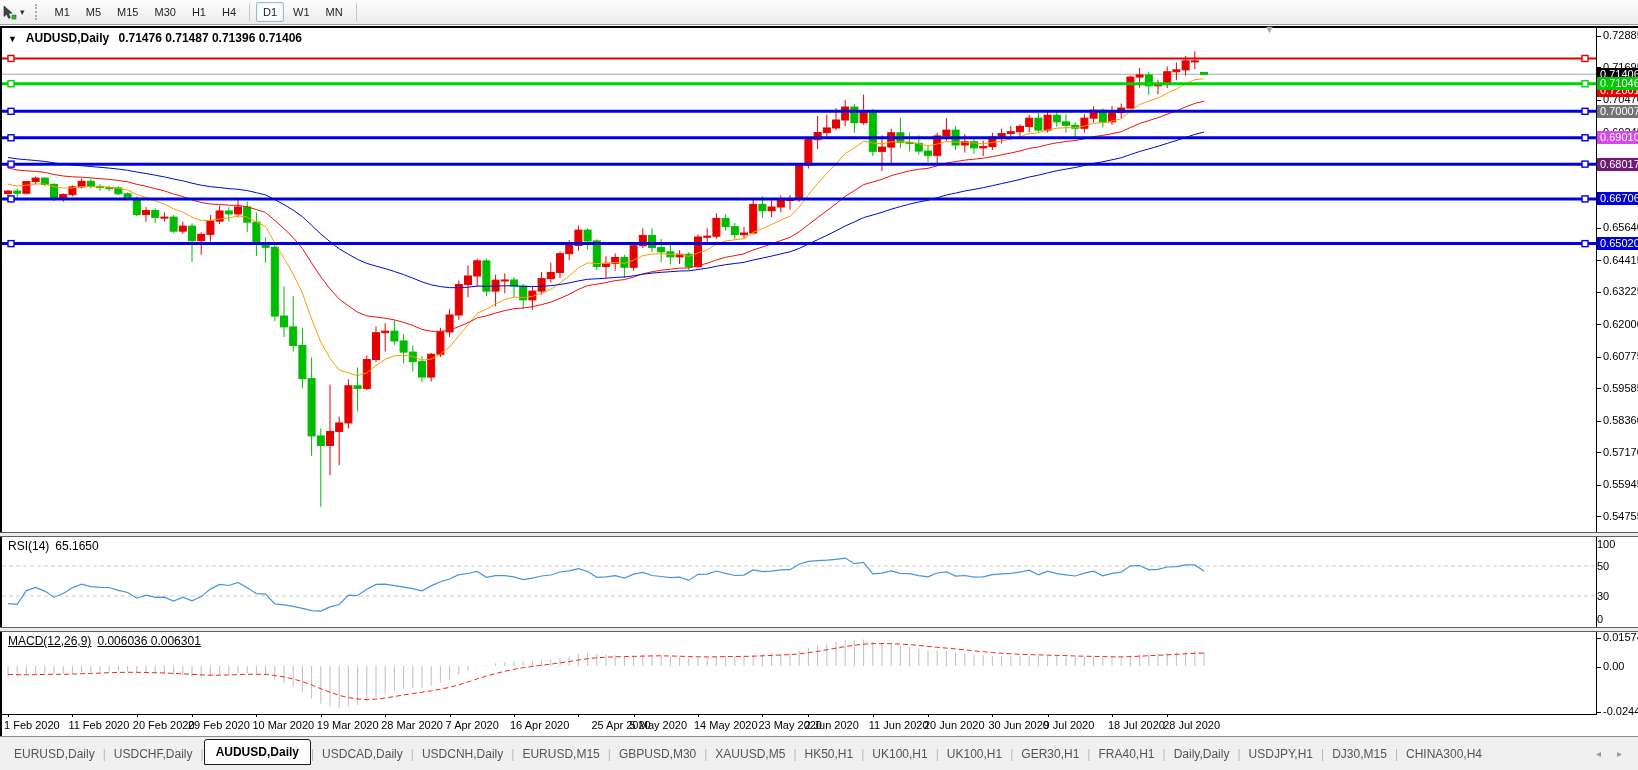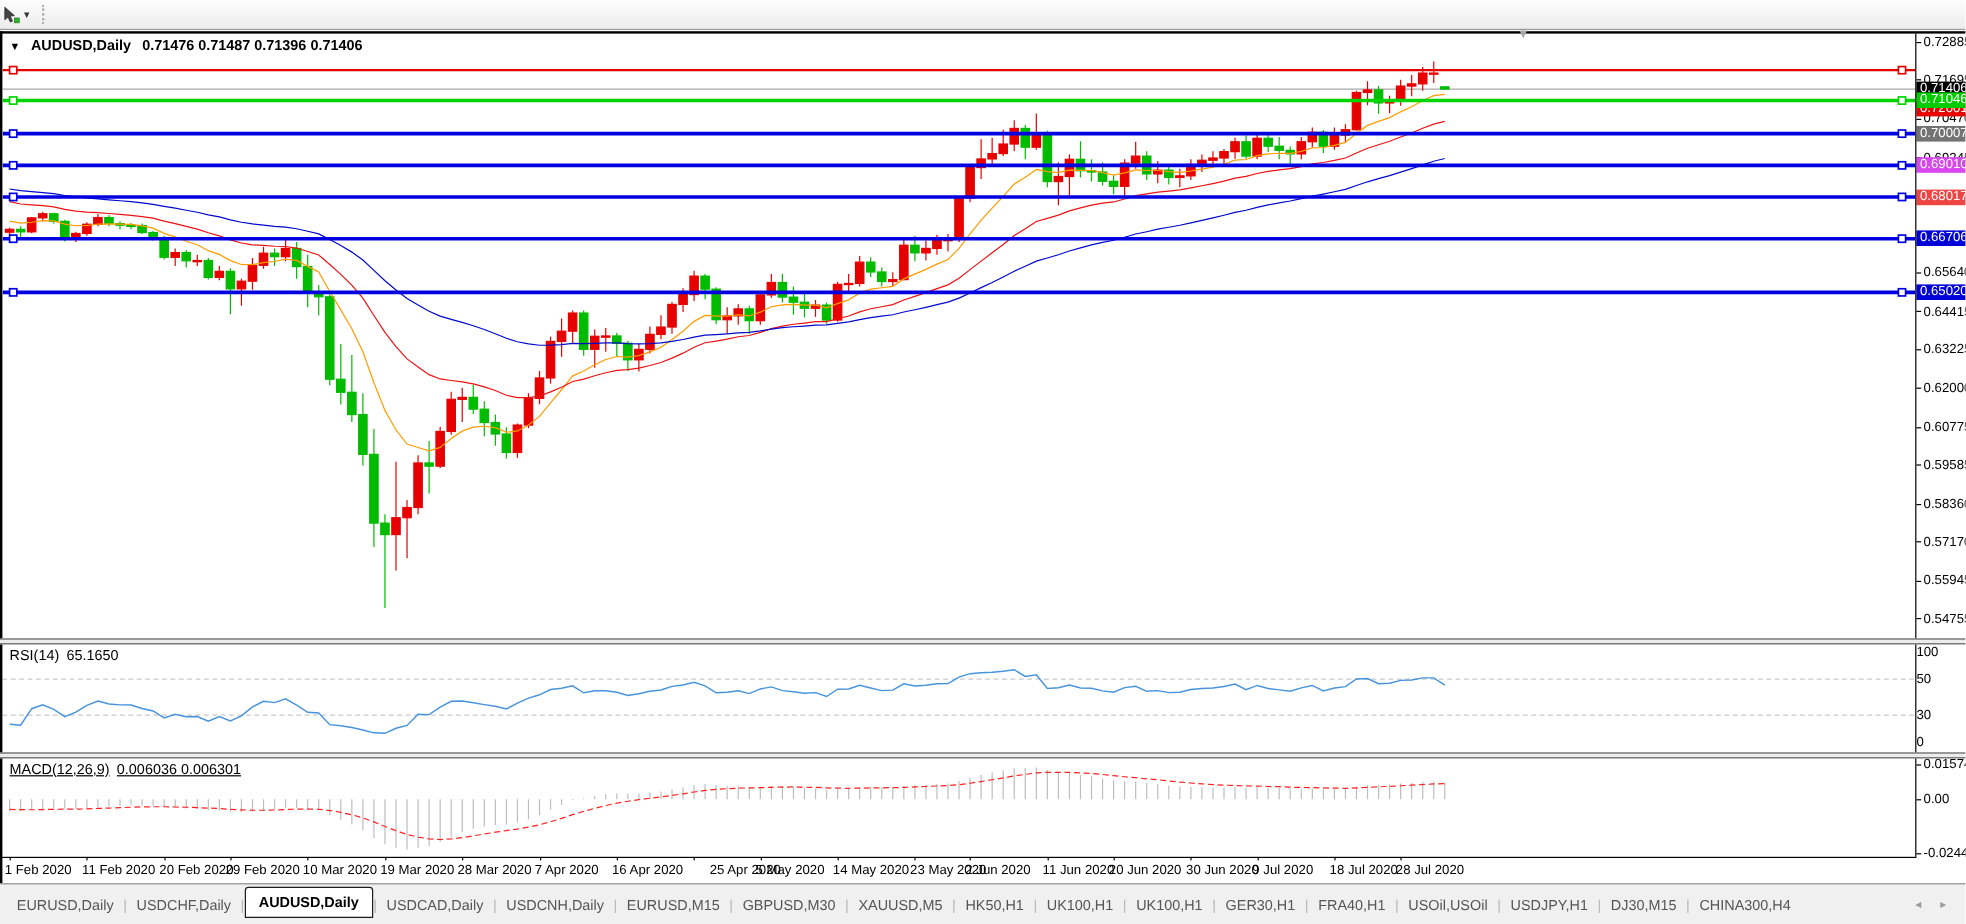--- a/index.html
+++ b/index.html
@@ -67,6 +67,19 @@
     <span id="cursor-dd">▾</span>
   </div>
   <div class="grip"></div>
+  <div id="tf-container" style="display: flex; align-items: center;">
+      <div class="tf-btn">M1</div>
+      <div class="tf-btn">M5</div>
+      <div class="tf-btn">M15</div>
+      <div class="tf-btn">M30</div>
+      <div class="tf-btn">H1</div>
+      <div class="tf-btn">H4</div>
+      <div class="tb-sep"></div>
+      <div class="tf-btn active">D1</div>
+      <div class="tf-btn">W1</div>
+      <div class="tf-btn">MN</div>
+      <div class="tb-sep"></div>
+    </div>
 </div>
 
 <div id="frame-top"></div>

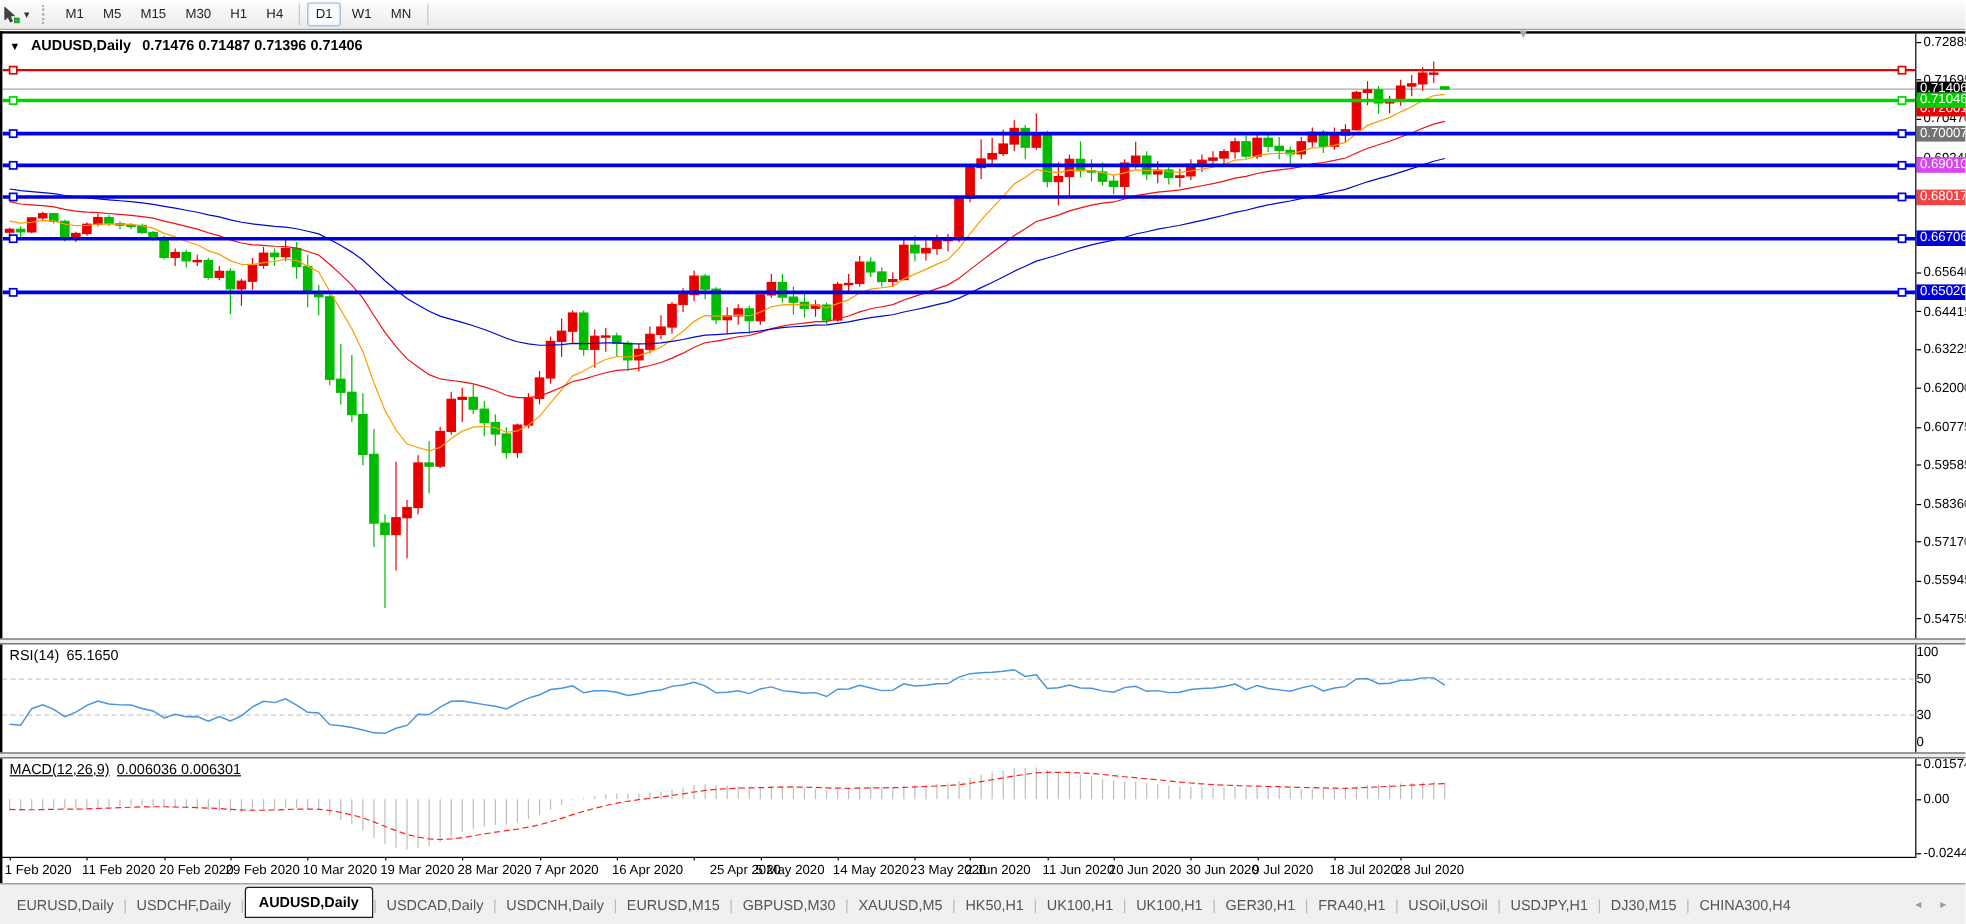--- a/index.html
+++ b/index.html
@@ -617,7 +617,7 @@
     <div class="badge" style="top: 49.2825px; background: rgb(0, 204, 0);">0.71046</div>
     <div class="badge" style="top: 76.8422px; background: #737373;">0.70007</div>
     <div class="badge" style="top: 103.288px; background: #d946ef;">0.69010</div>
-    <div class="badge" style="top: 129.627px; background: #ef4444;">0.68017</div>
+    <div class="badge" style="top: 129.627px; background: #701a75;">0.68017</div>
     <div class="badge" style="top: 164.402px; background: rgb(0, 0, 216);">0.66706</div>
     <div class="badge" style="top: 209.123px; background: rgb(0, 0, 216);">0.65020</div>
     <div class="ptick" style="top: 509.5px;">100</div>

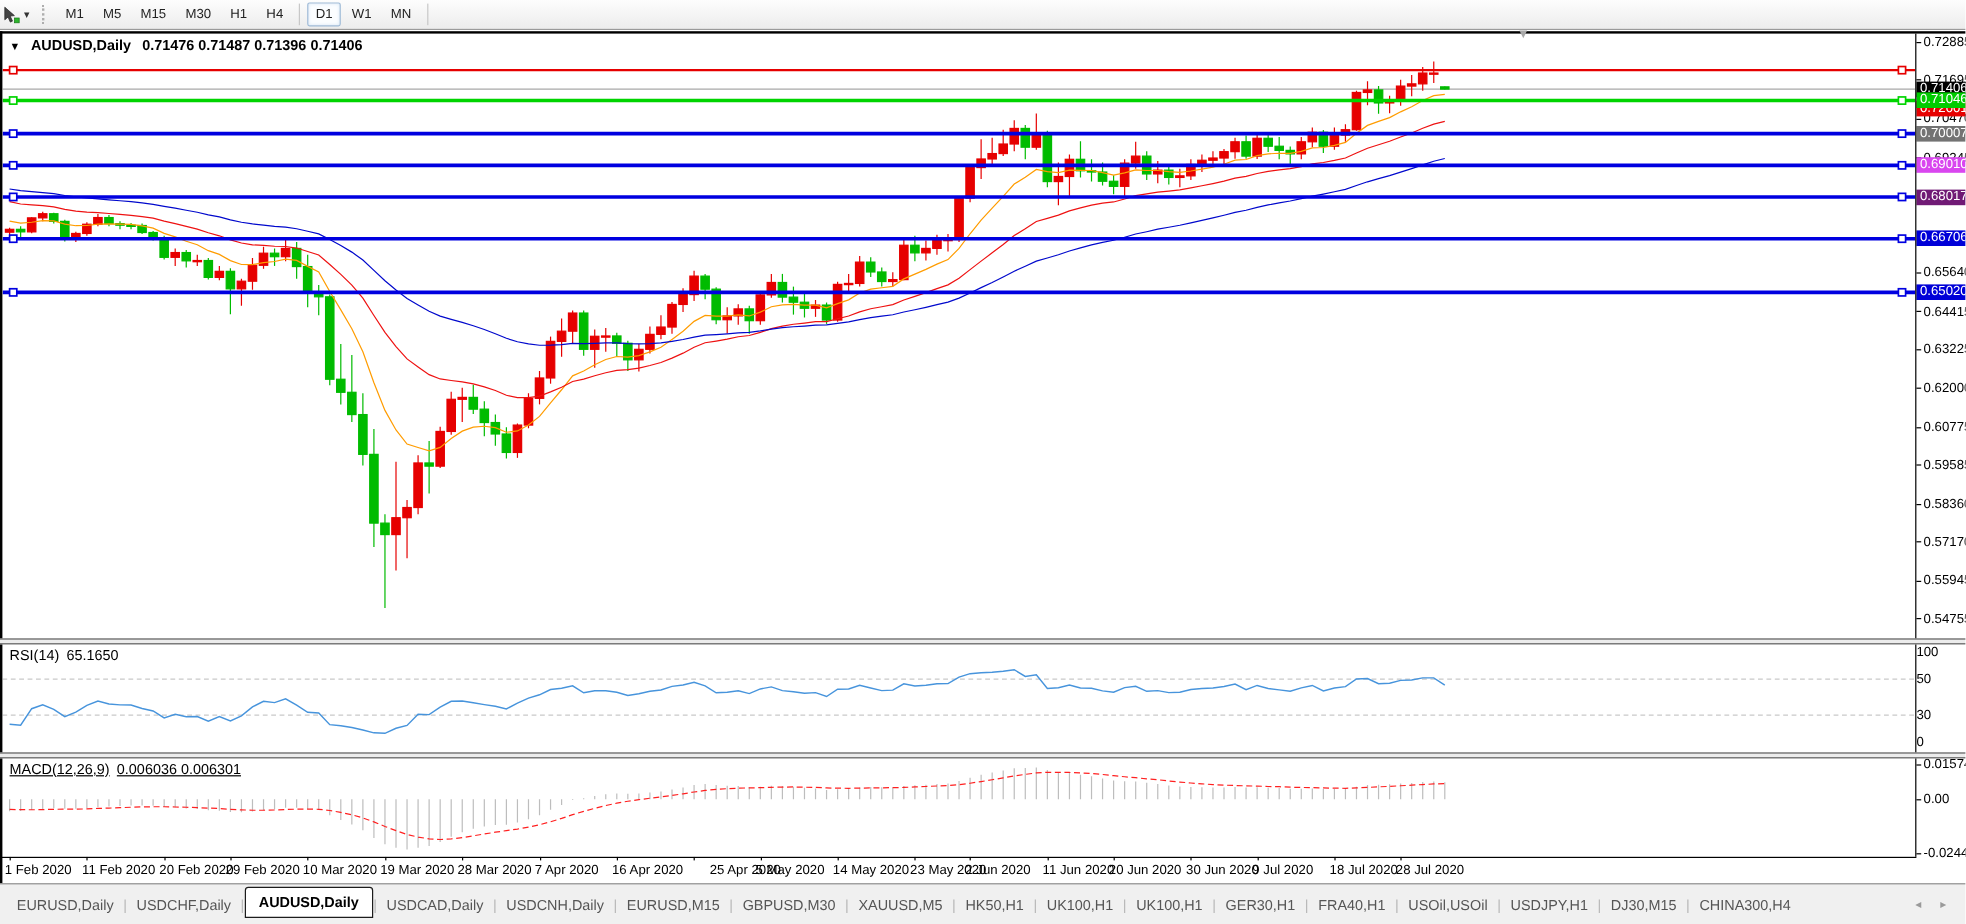--- a/index.html
+++ b/index.html
@@ -657,7 +657,7 @@
       <div class="tabsep">|</div>
       <div class="tab">FRA40,H1</div>
       <div class="tabsep">|</div>
-      <div class="tab">USOil,USOil</div>
+      <div class="tab">Daily,Daily</div>
       <div class="tabsep">|</div>
       <div class="tab">USDJPY,H1</div>
       <div class="tabsep">|</div>

